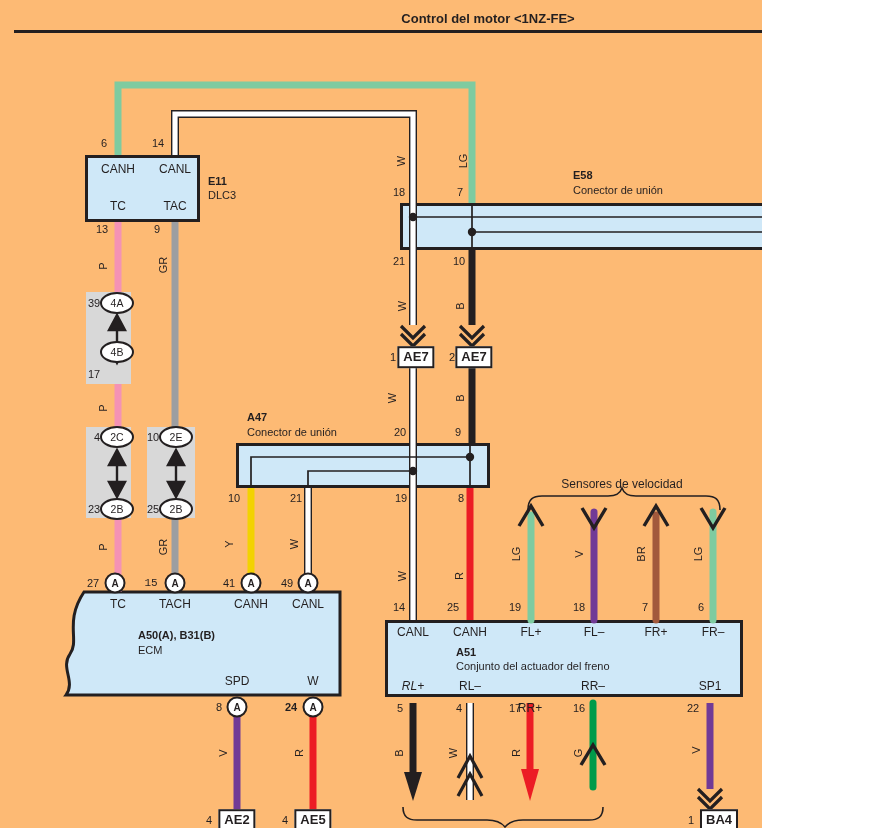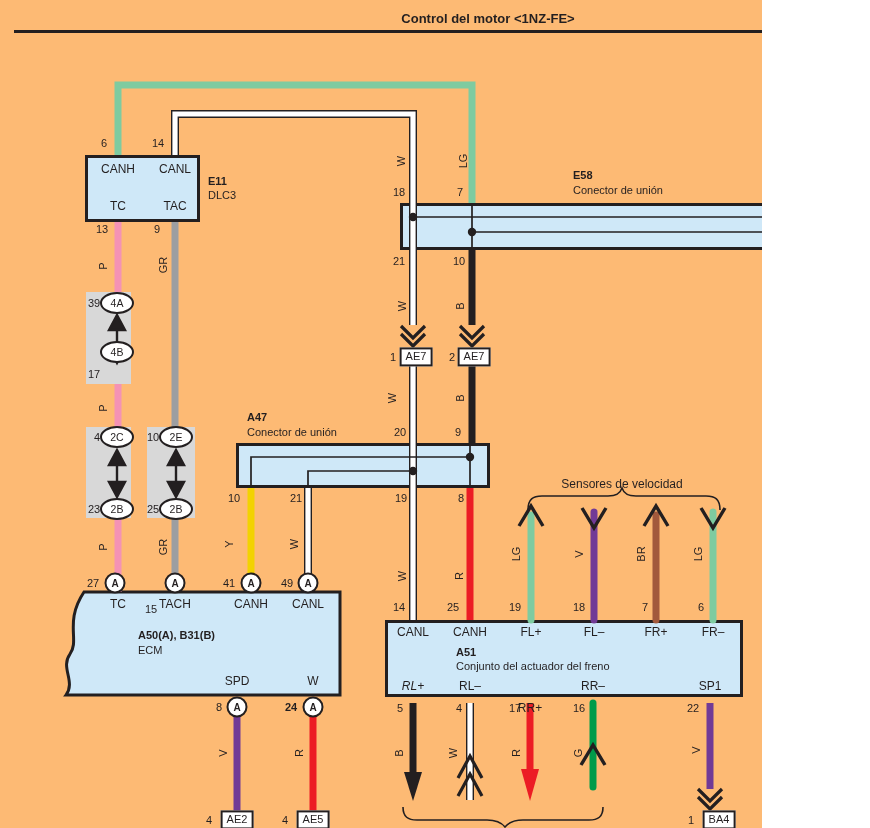--- a/index.html
+++ b/index.html
@@ -20,7 +20,7 @@
       border-radius:50%;background:#fff;display:flex;align-items:center;justify-content:center;
       font-size:10px;font-weight:bold;box-sizing:border-box;}
   .tag{position:absolute;transform:translate(-50%,-50%);border:2.6px solid var(--ink);background:#fff;
-       font-size:11px;font-weight:normal;padding:1px 4px;line-height:1.2;white-space:nowrap;}
+       font-size:13px;font-weight:bold;padding:1px 4px;line-height:1.2;white-space:nowrap;}
   .rule{position:absolute;background:var(--ink);}
   svg.ov{position:absolute;left:0;top:0;}
 </style>

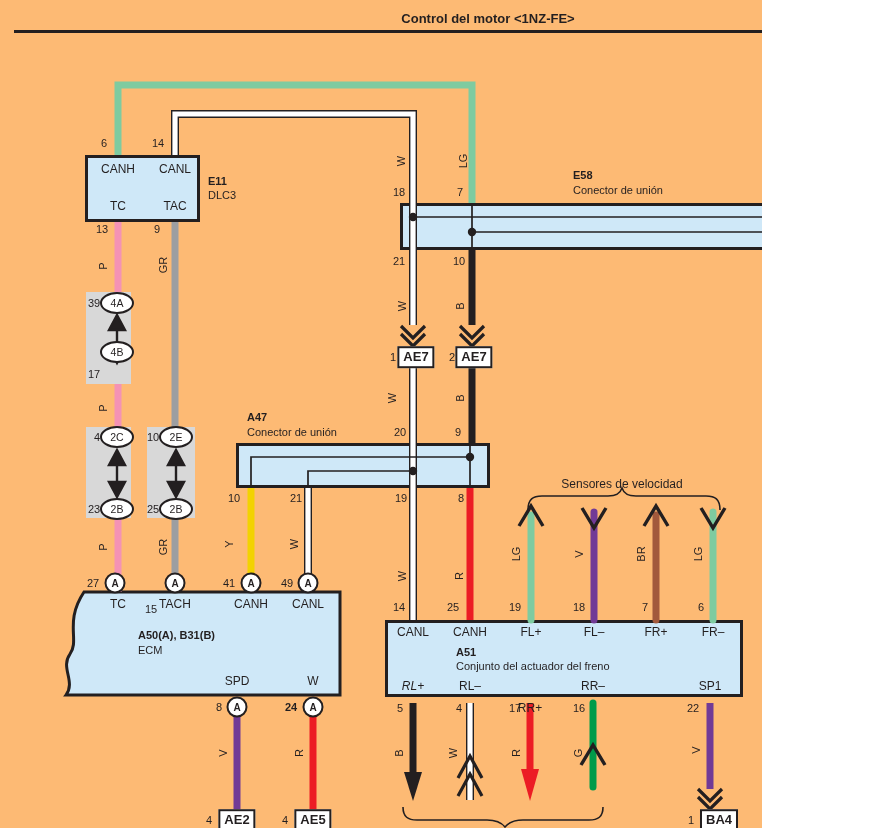--- a/index.html
+++ b/index.html
@@ -222,7 +222,7 @@
   <div class="lb" style="left:461px;top:498px;">8</div>
 
   <div class="lb" style="left:93px;top:583px;">27</div>
-  <div class="lb" style="left:151px;top:609px;">15</div>
+  <div class="lb" style="left:151px;top:583px;font-family:Liberation Mono, monospace;">15</div>
   <div class="lb" style="left:229px;top:583px;">41</div>
   <div class="lb" style="left:287px;top:583px;">49</div>
   <div class="lb f12" style="left:118px;top:604px;">TC</div>

